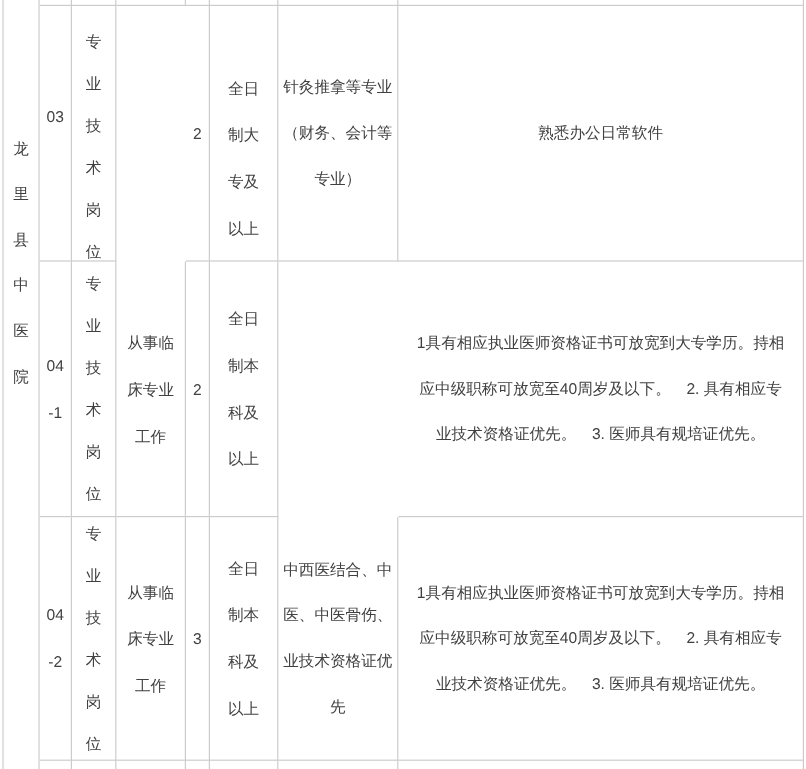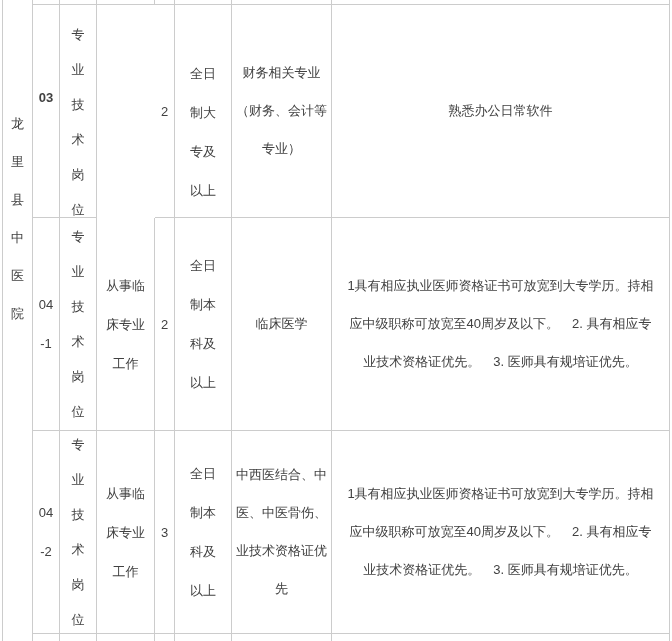--- a/index.html
+++ b/index.html
@@ -90,7 +90,7 @@
 制大
 专及
 以上</span></div>
-    <div class="cell major" style="grid-column:7;grid-row:2"><span>财务相关专业
+    <div class="cell major" style="grid-column:7;grid-row:2"><span>针灸推拿等专业
 （财务、会计等
 专业）</span></div>
     <div class="cell req" style="grid-column:8;grid-row:2"><span>熟悉办公日常软件</span></div>

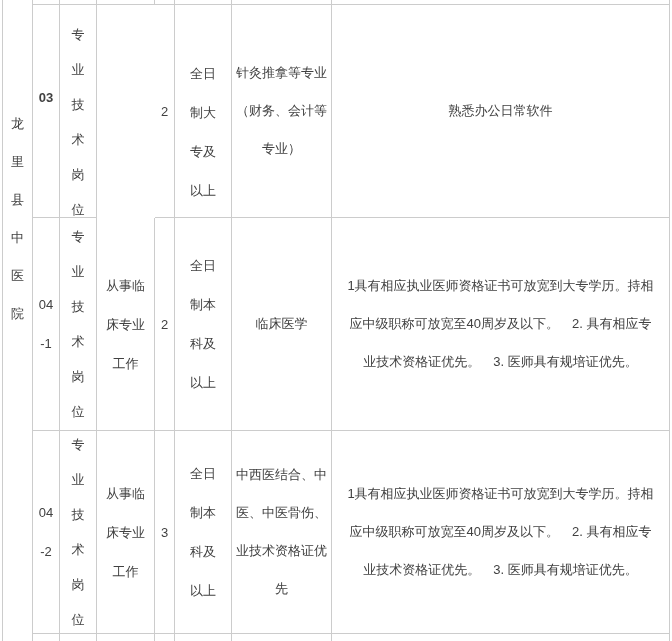--- a/index.html
+++ b/index.html
@@ -49,7 +49,7 @@
   .posttype{line-height:35px;}
   .r4{border-bottom:none;}
   
-  .shift-up{padding-bottom:28px;font-weight:bold;}
+  .shift-up{padding-bottom:28px;}
   .shift-dn-sm{padding-top:22px;}
   .shift-dn{padding-top:42px;}
   .req{padding:0 3px;line-height:38px;justify-content:center;}

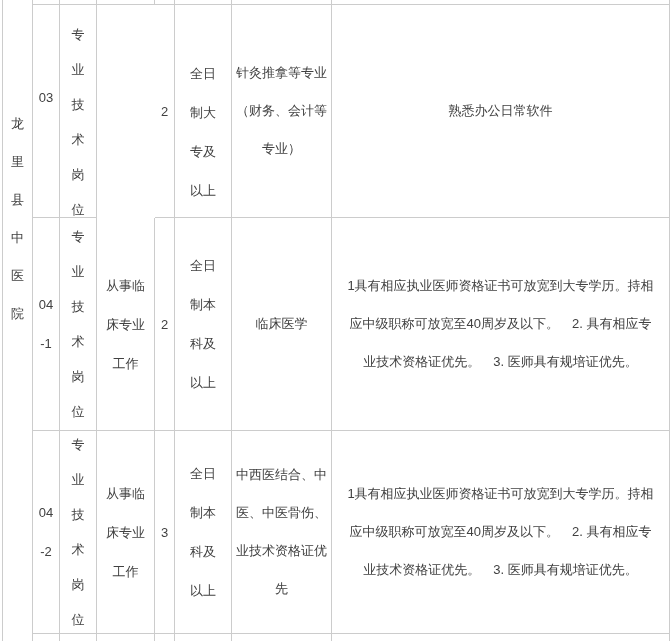--- a/index.html
+++ b/index.html
@@ -111,7 +111,6 @@
 制本
 科及
 以上</span></div>
-    <div class="cell major" style="grid-column:7;grid-row:3"><span>临床医学</span></div>
     <div class="cell req" style="grid-column:8;grid-row:3"><span>1具有相应执业医师资格证书可放宽到大专学历。持相
 应中级职称可放宽至40周岁及以下。　2. 具有相应专
 业技术资格证优先。　3. 医师具有规培证优先。</span></div>

